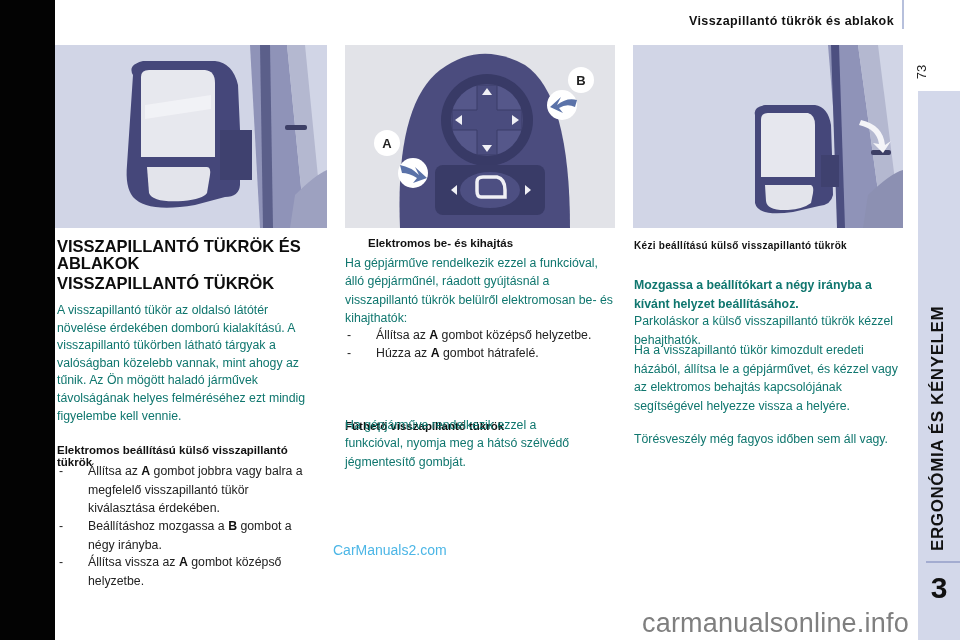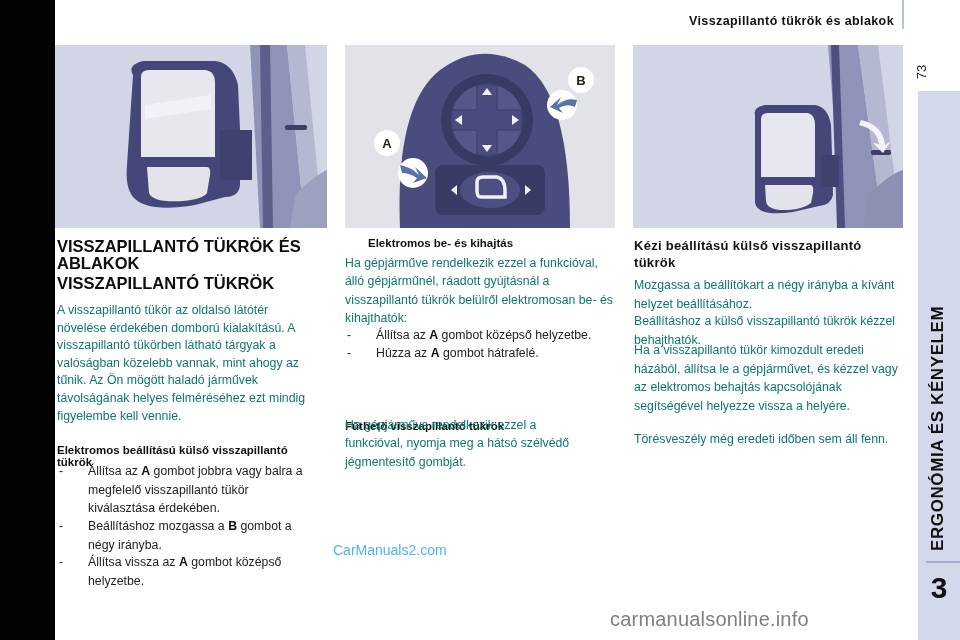--- a/index.html
+++ b/index.html
@@ -31,7 +31,7 @@
 
     .h1 { position: absolute; font-size: 16.5px; font-weight: bold; line-height: 17px; color: #0d0d0d; }
     .h3 { position: absolute; font-size: 11.5px; font-weight: bold; line-height: 12px; color: #111; }
-    .h2b { position: absolute; font-size: 13px; font-weight: bold; line-height: 17px; color: #111; letter-spacing: 0.3px; }
+    .h2b { position: absolute; font-size: 10px; font-weight: bold; line-height: 17px; color: #111; letter-spacing: 0.3px; }
     .p { position: absolute; font-size: 12.3px; line-height: 18.5px; color: #0f766e; }
     .bullet { position: absolute; font-size: 12.3px; line-height: 18.5px; color: #222; padding-left: 31px; }
     .bullet .dash { position: absolute; left: 2px; top: 0; }

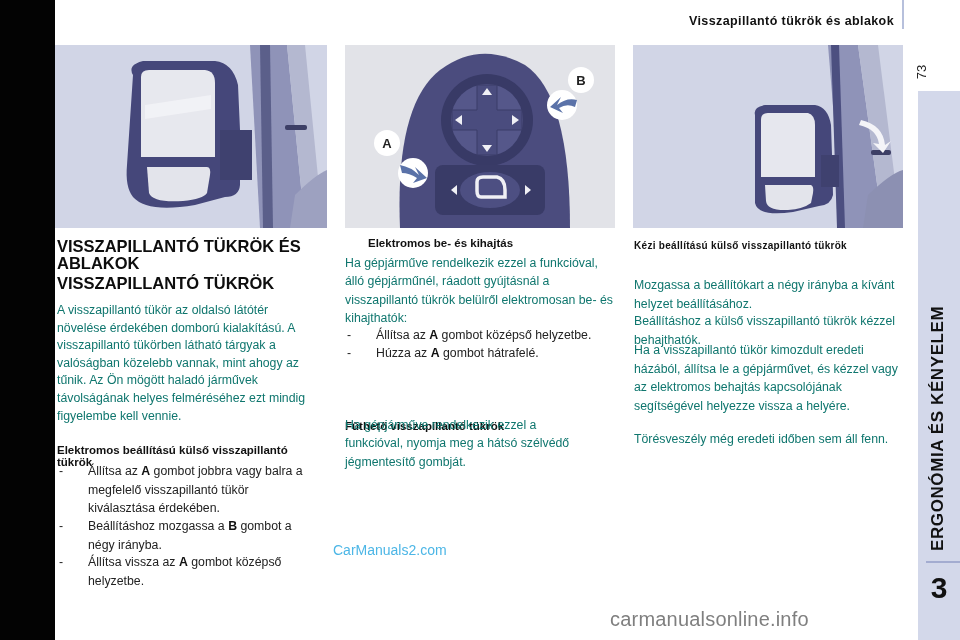--- a/index.html
+++ b/index.html
@@ -162,7 +162,7 @@
 
 <div class="col col3">
   <div class="h2b" style="top:237px; width:270px;">Kézi beállítású külső visszapillantó tükrök</div>
-  <div class="p" style="top:276px; width:266px;">Mozgassa a beállítókart a négy irányba a kívánt helyzet beállításához.</div>
+  <div class="p" style="top:276px; width:266px;font-weight:bold;">Mozgassa a beállítókart a négy irányba a kívánt helyzet beállításához.</div>
   <div class="p" style="top:312px; width:266px;">Beállításhoz a külső visszapillantó tükrök kézzel behajthatók.</div>
   <div class="p" style="top:341px; width:272px;">Ha a visszapillantó tükör kimozdult eredeti házából, állítsa le a gépjárművet, és kézzel vagy az elektromos behajtás kapcsolójának segítségével helyezze vissza a helyére.</div>
   <div class="p" style="top:430px; width:266px;">Törésveszély még eredeti időben sem áll fenn.</div>

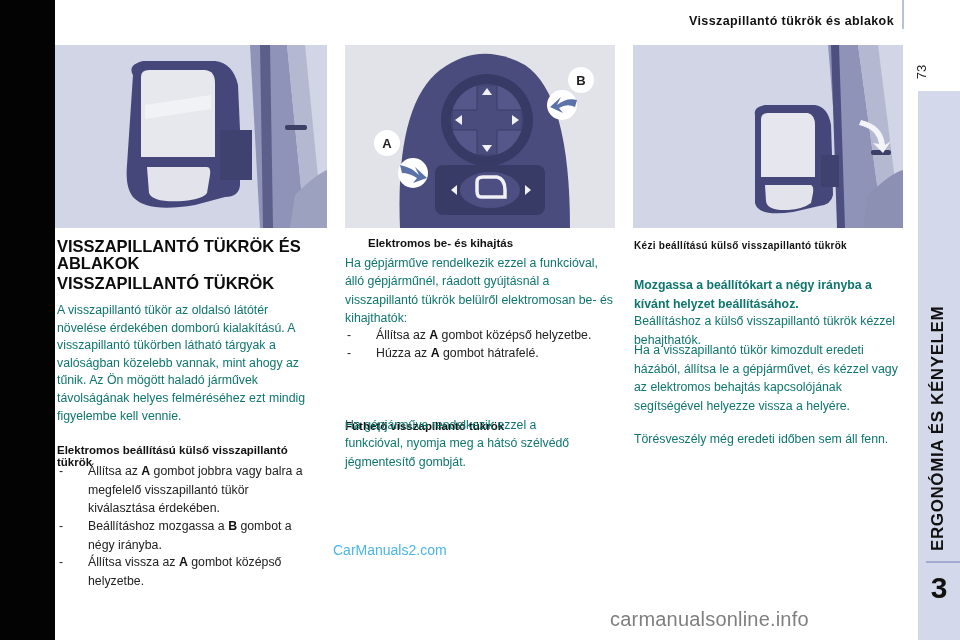--- a/index.html
+++ b/index.html
@@ -163,7 +163,7 @@
 <div class="col col3">
   <div class="h2b" style="top:237px; width:270px;">Kézi beállítású külső visszapillantó tükrök</div>
   <div class="p" style="top:276px; width:266px;font-weight:bold;">Mozgassa a beállítókart a négy irányba a kívánt helyzet beállításához.</div>
-  <div class="p" style="top:312px; width:266px;">Beállításhoz a külső visszapillantó tükrök kézzel behajthatók.</div>
+  <div class="p" style="top:312px; width:266px;">Parkoláskor a külső visszapillantó tükrök kézzel behajthatók.</div>
   <div class="p" style="top:341px; width:272px;">Ha a visszapillantó tükör kimozdult eredeti házából, állítsa le a gépjárművet, és kézzel vagy az elektromos behajtás kapcsolójának segítségével helyezze vissza a helyére.</div>
   <div class="p" style="top:430px; width:266px;">Törésveszély még eredeti időben sem áll fenn.</div>
 </div>

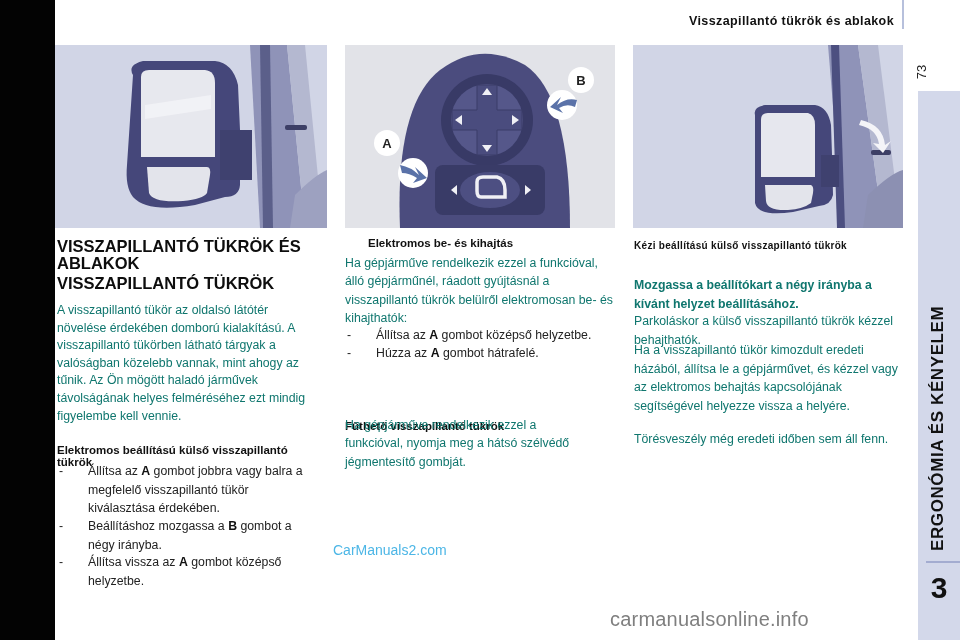--- a/index.html
+++ b/index.html
@@ -165,7 +165,7 @@
   <div class="p" style="top:276px; width:266px;font-weight:bold;">Mozgassa a beállítókart a négy irányba a kívánt helyzet beállításához.</div>
   <div class="p" style="top:312px; width:266px;">Parkoláskor a külső visszapillantó tükrök kézzel behajthatók.</div>
   <div class="p" style="top:341px; width:272px;">Ha a visszapillantó tükör kimozdult eredeti házából, állítsa le a gépjárművet, és kézzel vagy az elektromos behajtás kapcsolójának segítségével helyezze vissza a helyére.</div>
-  <div class="p" style="top:430px; width:266px;">Törésveszély még eredeti időben sem áll fenn.</div>
+  <div class="p" style="top:430px; width:266px;">Törésveszély még fagyos időben sem áll vagy.</div>
 </div>
 
 <div class="wm1">CarManuals2.com</div>

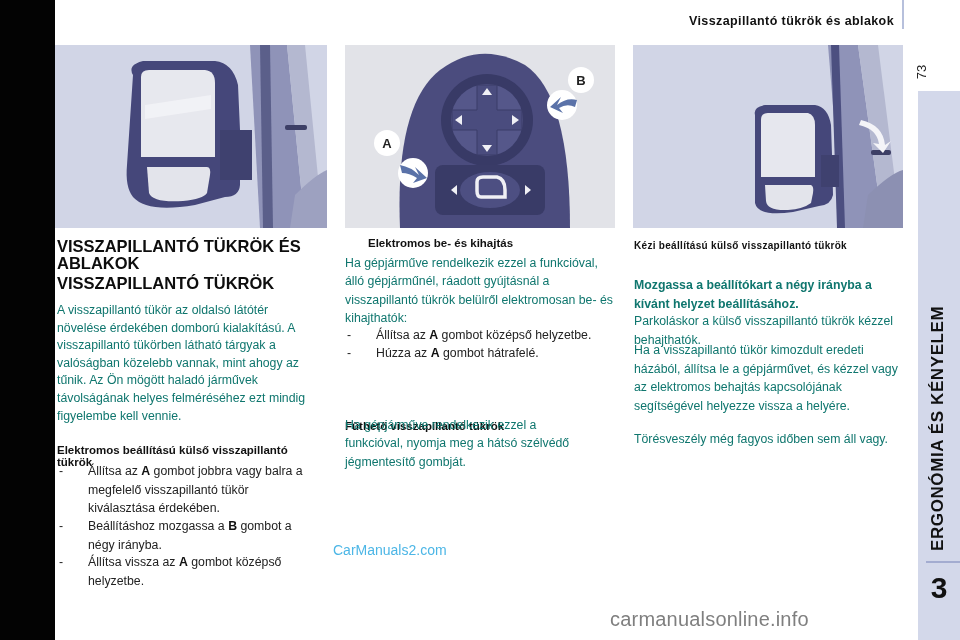--- a/index.html
+++ b/index.html
@@ -38,7 +38,7 @@
     b { font-weight: bold; color: #111; }
 
     .wm1 { position: absolute; left: 333px; top: 542px; font-size: 14px; color: #4cb6e6; text-align: center; }
-    .wm2 { position: absolute; left: 610px; top: 608px; font-size: 20px; color: #7f7f7f; letter-spacing: 0.2px; text-align: center; }
+    .wm2 { position: absolute; left: 642px; top: 608px; font-size: 27px; color: #7f7f7f; letter-spacing: 0.2px; text-align: center; }
     svg { display: block; }
   </style>
 </head>

